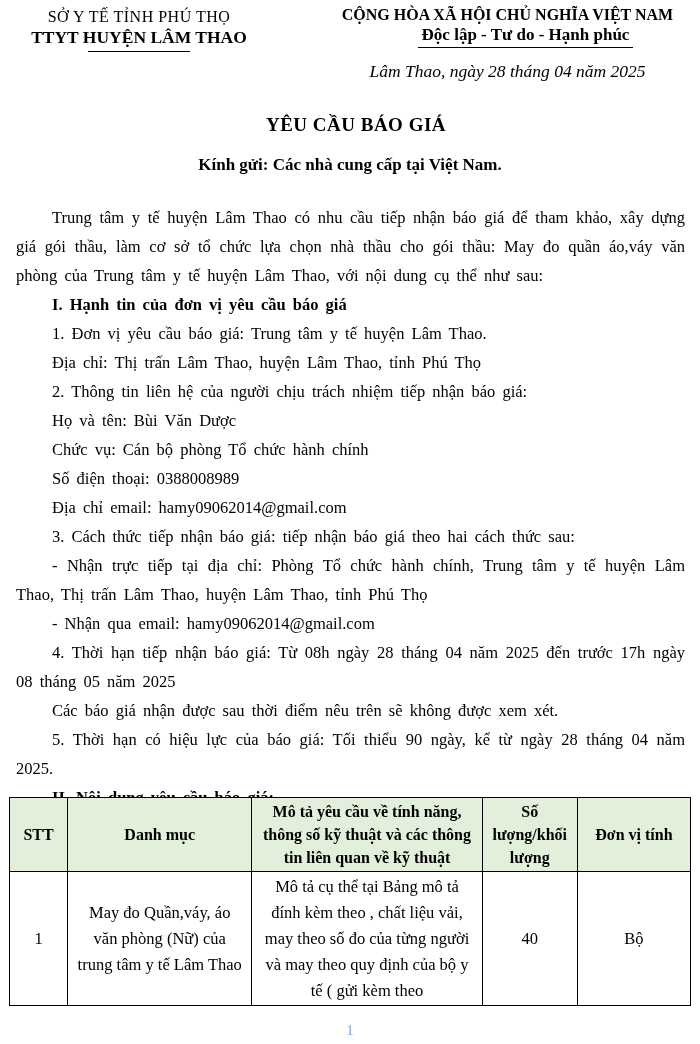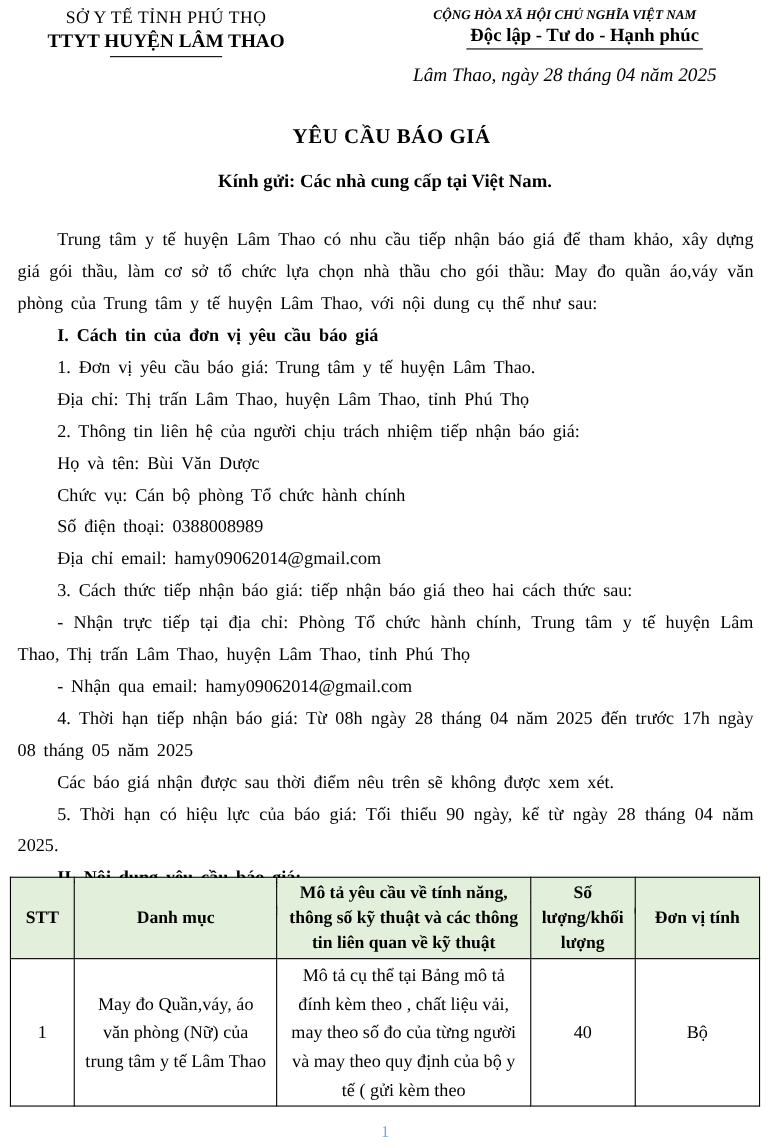--- a/index.html
+++ b/index.html
@@ -16,7 +16,7 @@
   
   .header-row {
     position: absolute;
-    top: 6px; left: 12px; right: 0;
+    top: 6px; left: 0; right: 0;
     display: flex;
     gap: 37px;
   }

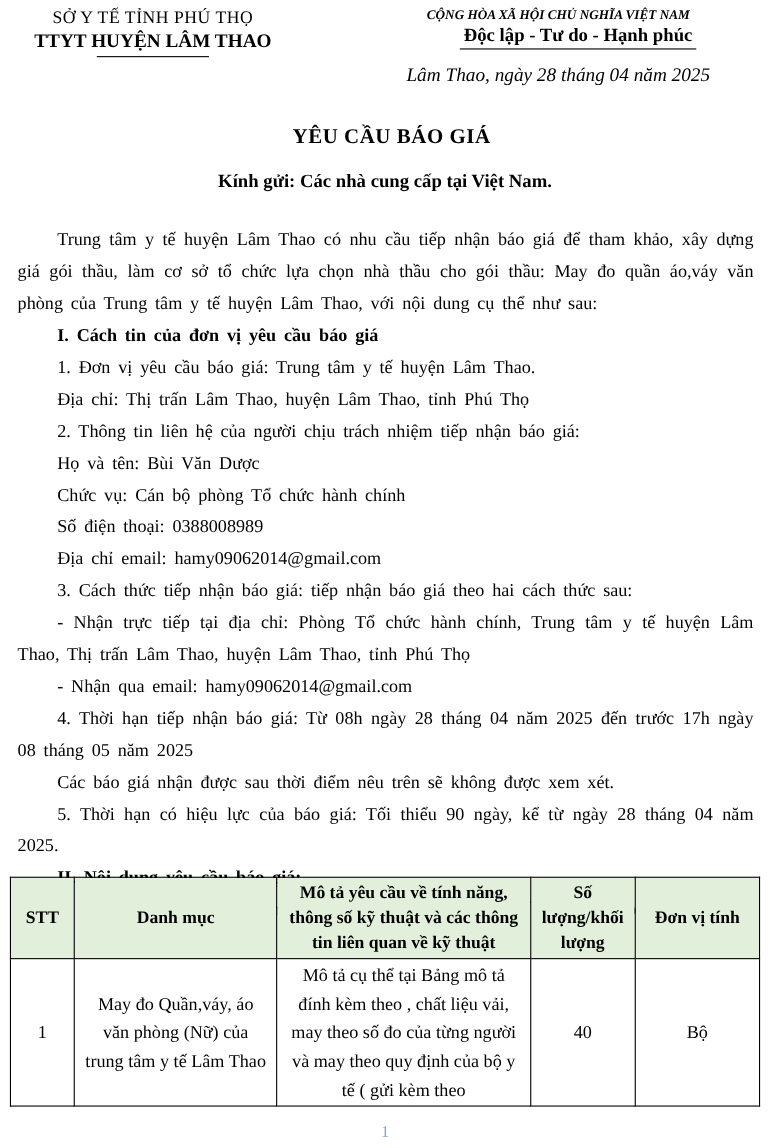--- a/index.html
+++ b/index.html
@@ -36,7 +36,7 @@
     flex: 1;
     text-align: center;
   }
-  .header-right .l1 { font-size: 12px; font-weight: bold; font-style: italic; }
+  .header-right .l1 { font-size: 16px; font-weight: bold; }
   .header-right .l2 {
     display: inline-block;
     font-size: 17px; font-weight: bold;

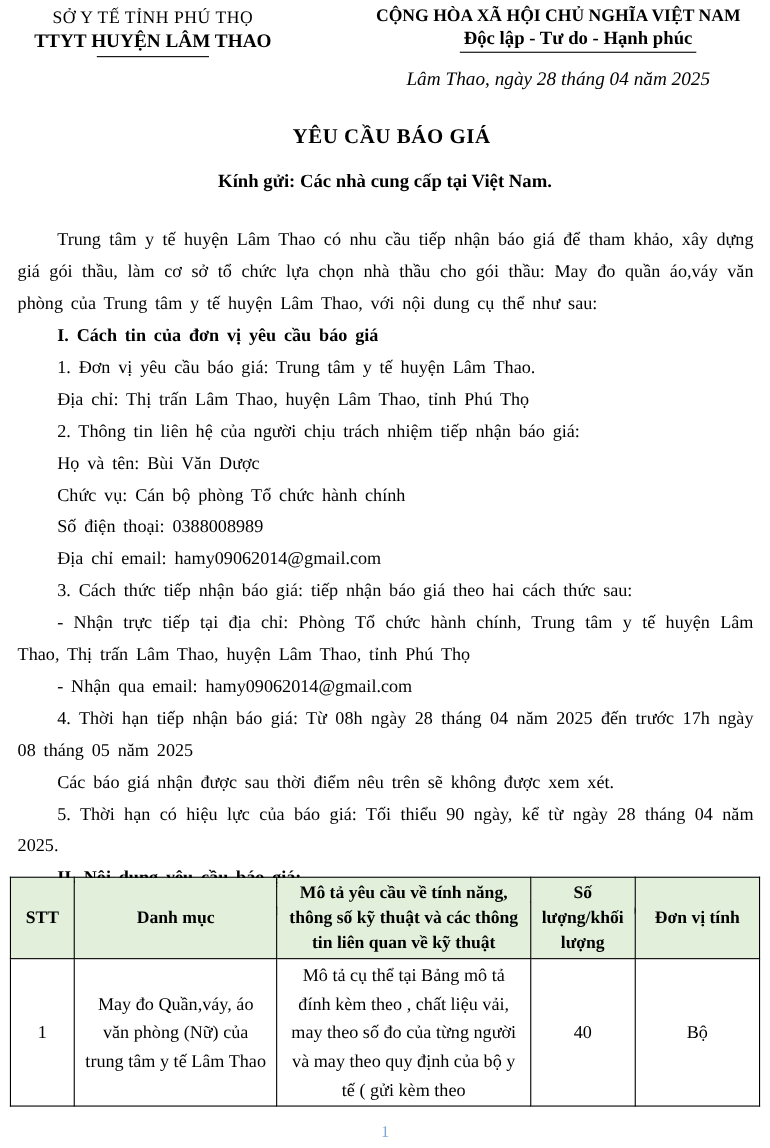--- a/index.html
+++ b/index.html
@@ -142,7 +142,7 @@
 
   <div class="body-text">
     <p>Trung tâm y tế huyện Lâm Thao có nhu cầu tiếp nhận báo giá để tham khảo, xây dựng giá gói thầu, làm cơ sở tổ chức lựa chọn nhà thầu cho gói thầu: May đo quần áo,váy văn phòng của Trung tâm y tế huyện Lâm Thao, với nội dung cụ thể như sau:</p>
-    <p class="bold">I. Cách tin của đơn vị yêu cầu báo giá</p>
+    <p class="bold">I. Hạnh tin của đơn vị yêu cầu báo giá</p>
     <p>1. Đơn vị yêu cầu báo giá: Trung tâm y tế huyện Lâm Thao.</p>
     <p>Địa chỉ: Thị trấn Lâm Thao, huyện Lâm Thao, tỉnh Phú Thọ</p>
     <p>2. Thông tin liên hệ của người chịu trách nhiệm tiếp nhận báo giá:</p>

